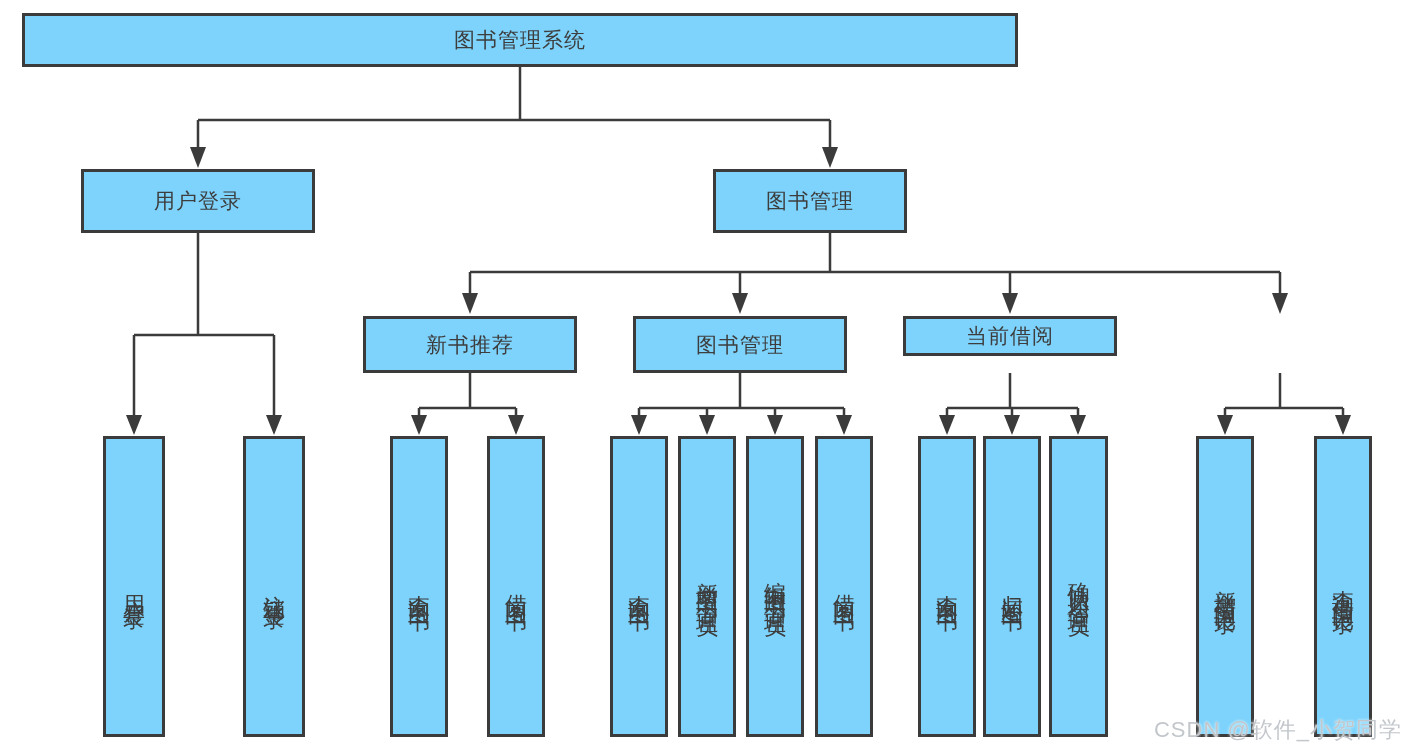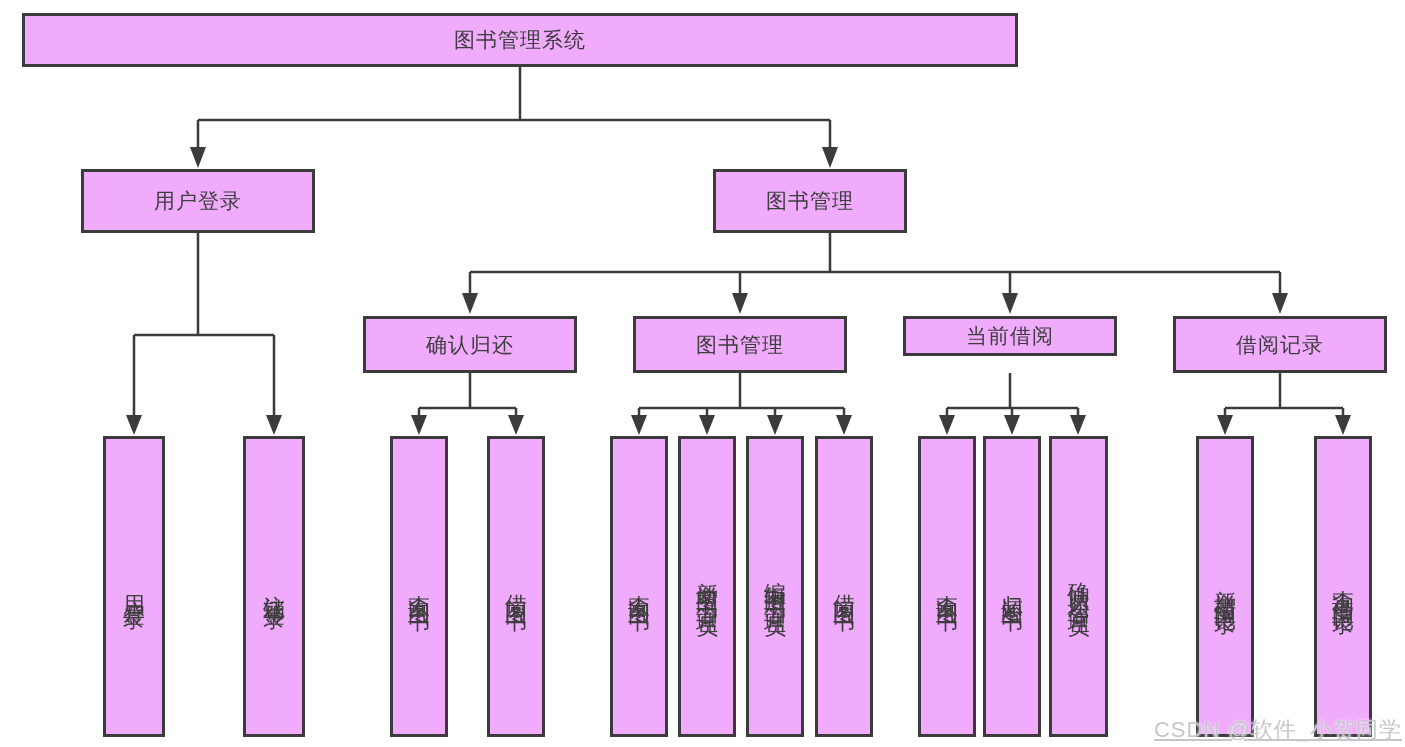--- a/index.html
+++ b/index.html
@@ -9,7 +9,7 @@
   svg.connectors { position:absolute; left:0; top:0; pointer-events:none; }
   svg.connectors path { stroke:#3b3b3b; stroke-width:2.5; fill:none; }
   svg.connectors polygon { fill:#3b3b3b; }
-  .node { position:absolute; border:3px solid #3b3b3b; background:#f0abfc;
+  .node { position:absolute; border:3px solid #3b3b3b; background:#7dd3fc;
           display:flex; align-items:center; justify-content:center; color:#3d3d3d; }
   .hnode span { font-size:21px; letter-spacing:1px; white-space:nowrap; }
   .vnode span { writing-mode:vertical-rl; text-orientation:mixed;

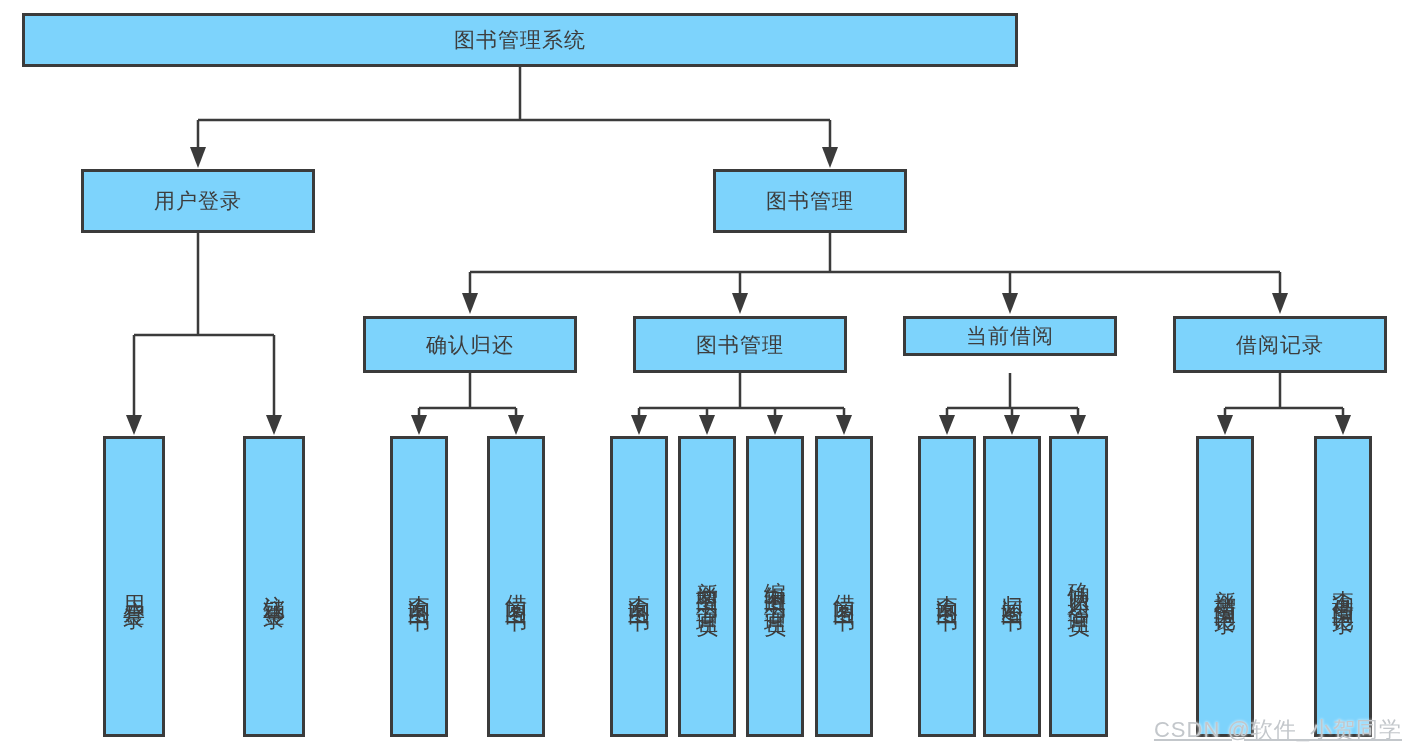--- a/index.html
+++ b/index.html
@@ -85,7 +85,7 @@
   </div>
 
   <div class="node hnode" style="left:363px;top:316px;width:214px;height:57px">
-    <span>确认归还</span>
+    <span>新书推荐</span>
   </div>
   <div class="node hnode" style="left:633px;top:316px;width:214px;height:57px">
     <span>图书管理</span>

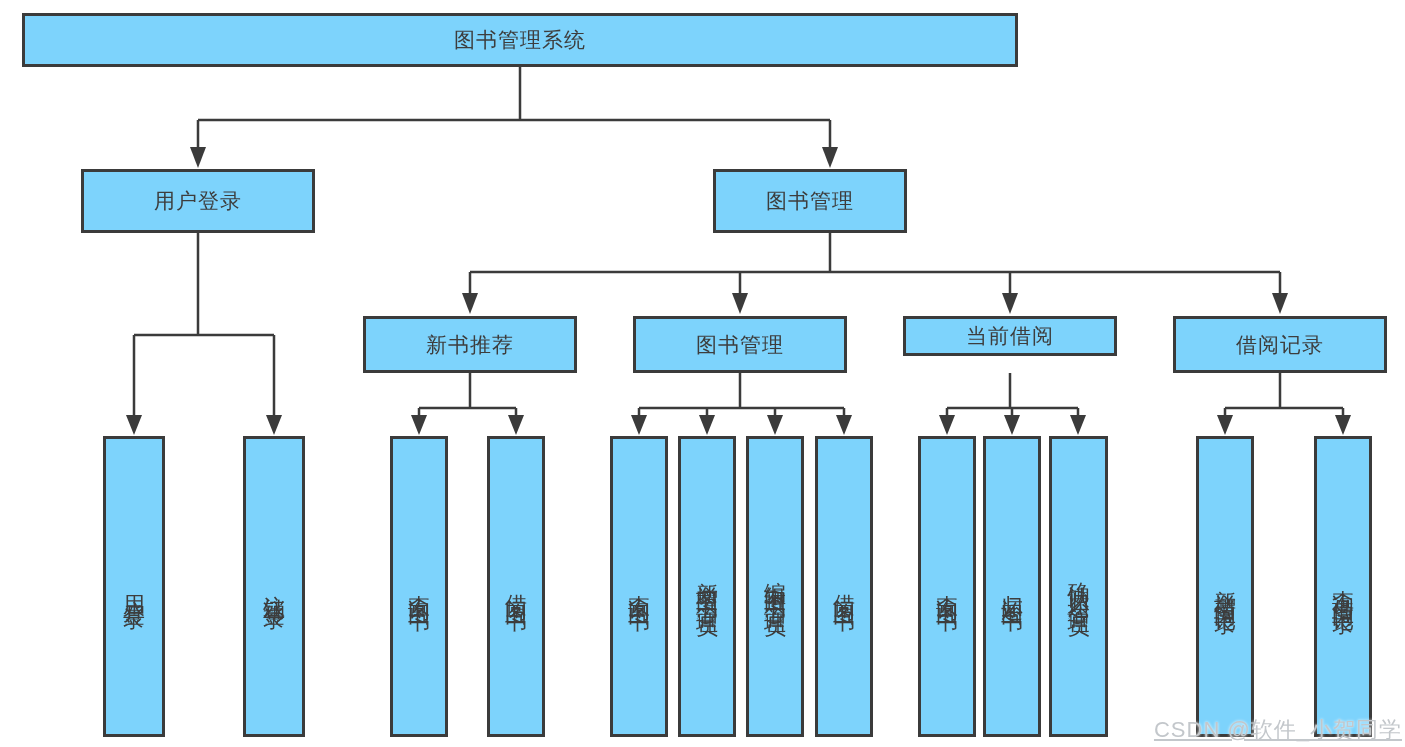--- a/index.html
+++ b/index.html
@@ -93,9 +93,6 @@
   <div class="node hnode" style="left:903px;top:316px;width:214px;height:40px">
     <span>当前借阅</span>
   </div>
-  <div class="node hnode" style="left:1173px;top:316px;width:214px;height:57px">
-    <span>借阅记录</span>
-  </div>
 
   <div class="node vnode" style="left:103px;top:436px;width:62px;height:301px">
     <span>用户登录</span>

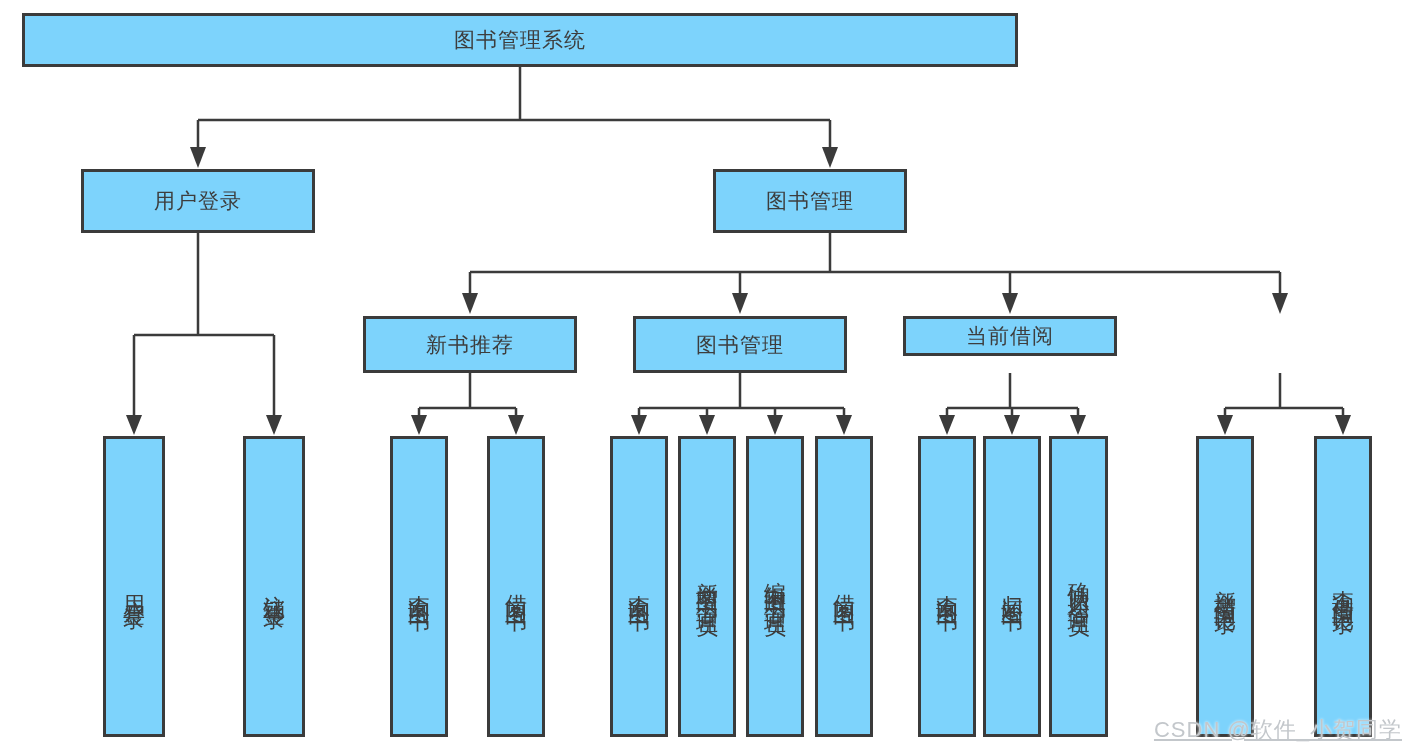--- a/index.html
+++ b/index.html
@@ -16,7 +16,7 @@
                 font-size:22px; letter-spacing:5px; line-height:1.1; }
   .watermark { position:absolute; top:715px; right:3px; font-size:22px;
                color:#c3c7cb; letter-spacing:1px; z-index:5;
-               text-shadow:0 0 3px #ffffff; white-space:nowrap;text-decoration:underline; }
+               text-shadow:0 0 3px #ffffff; white-space:nowrap; }
 </style>
 </head>
 <body>

